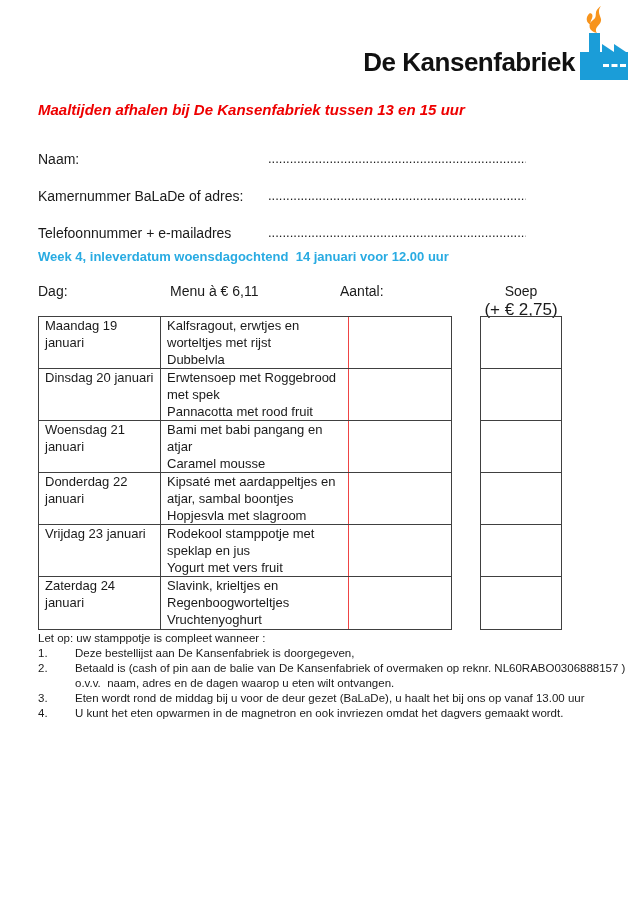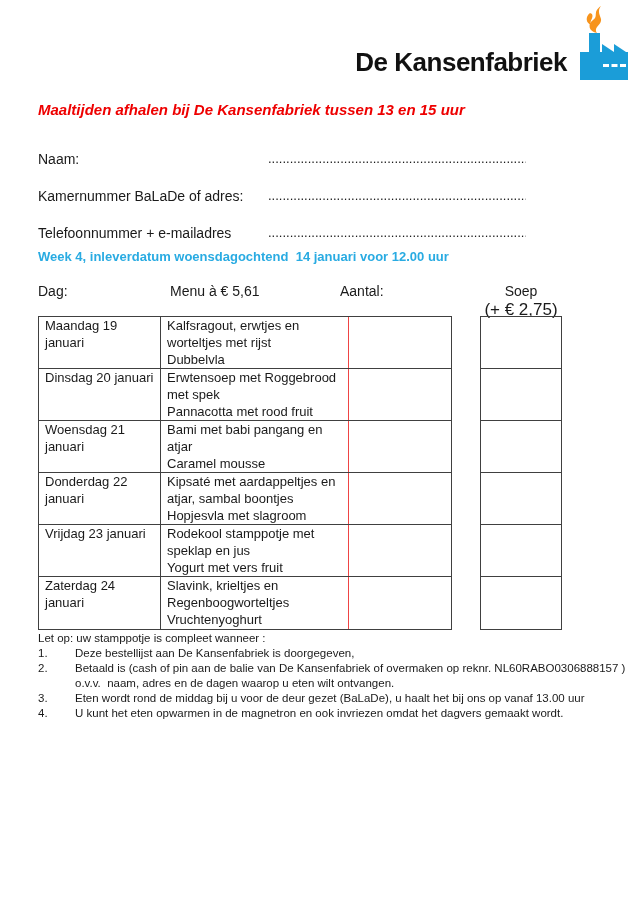--- a/index.html
+++ b/index.html
@@ -7,7 +7,7 @@
         font-family:"Liberation Sans",sans-serif;color:#1a1a1a;}
 
   
-  .logo{position:absolute;top:6px;right:8px;display:flex;align-items:flex-end;gap:9px;}
+  .logo{position:absolute;top:6px;right:8px;display:flex;align-items:flex-end;gap:1px;}
   .logo-text{font-size:26px;font-weight:bold;letter-spacing:-0.5px;color:#111;margin-bottom:2px;white-space:nowrap;}
   .logo-icon{width:56px;height:74px;display:block;}
 

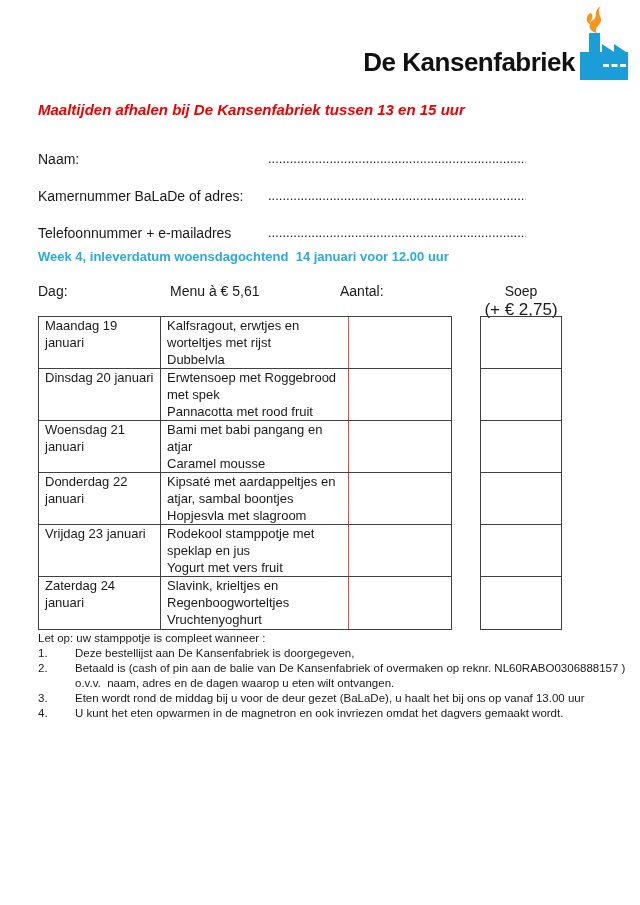--- a/index.html
+++ b/index.html
@@ -93,7 +93,7 @@
 
   <div class="thead">
     <span class="h-day">Dag:</span>
-    <span class="h-menu">Menu à € 5,61</span>
+    <span class="h-menu">Menu à € 6,11</span>
     <span class="h-amount">Aantal:</span>
     <span class="h-soup">Soep</span>
     <span class="h-soup-price">(+ € 2,75)</span>

